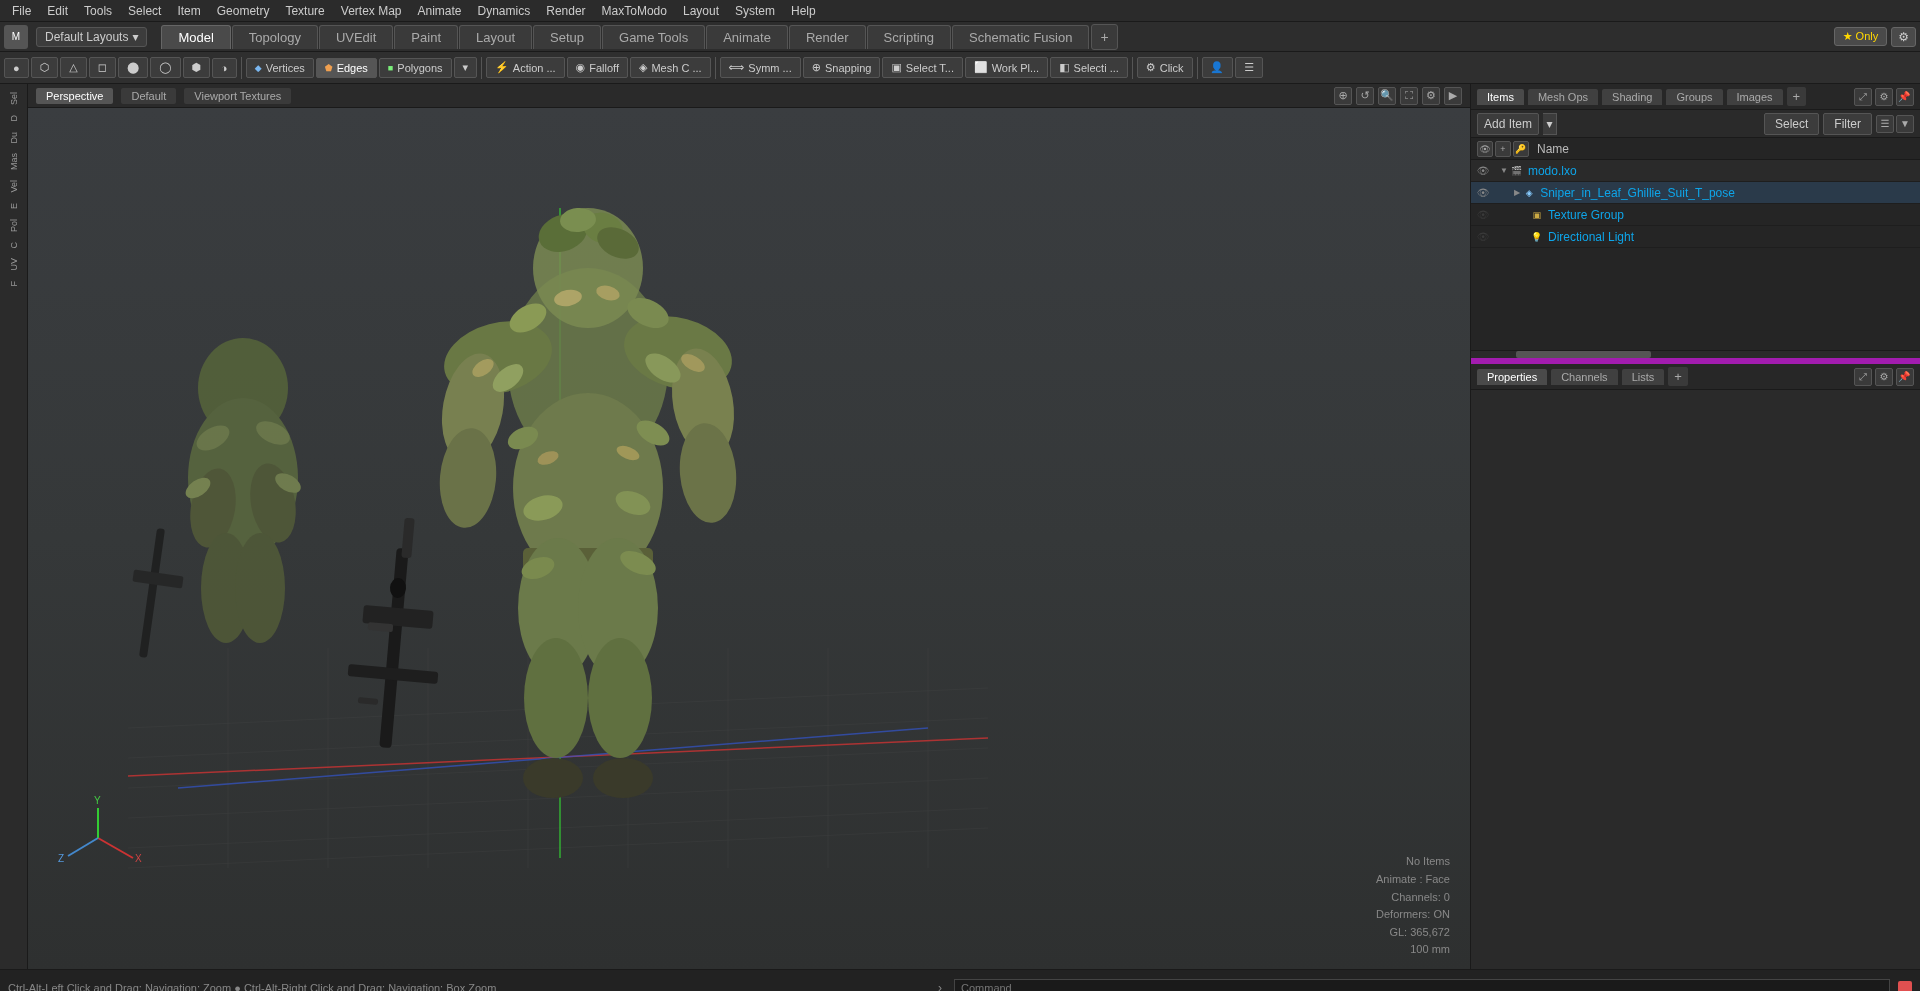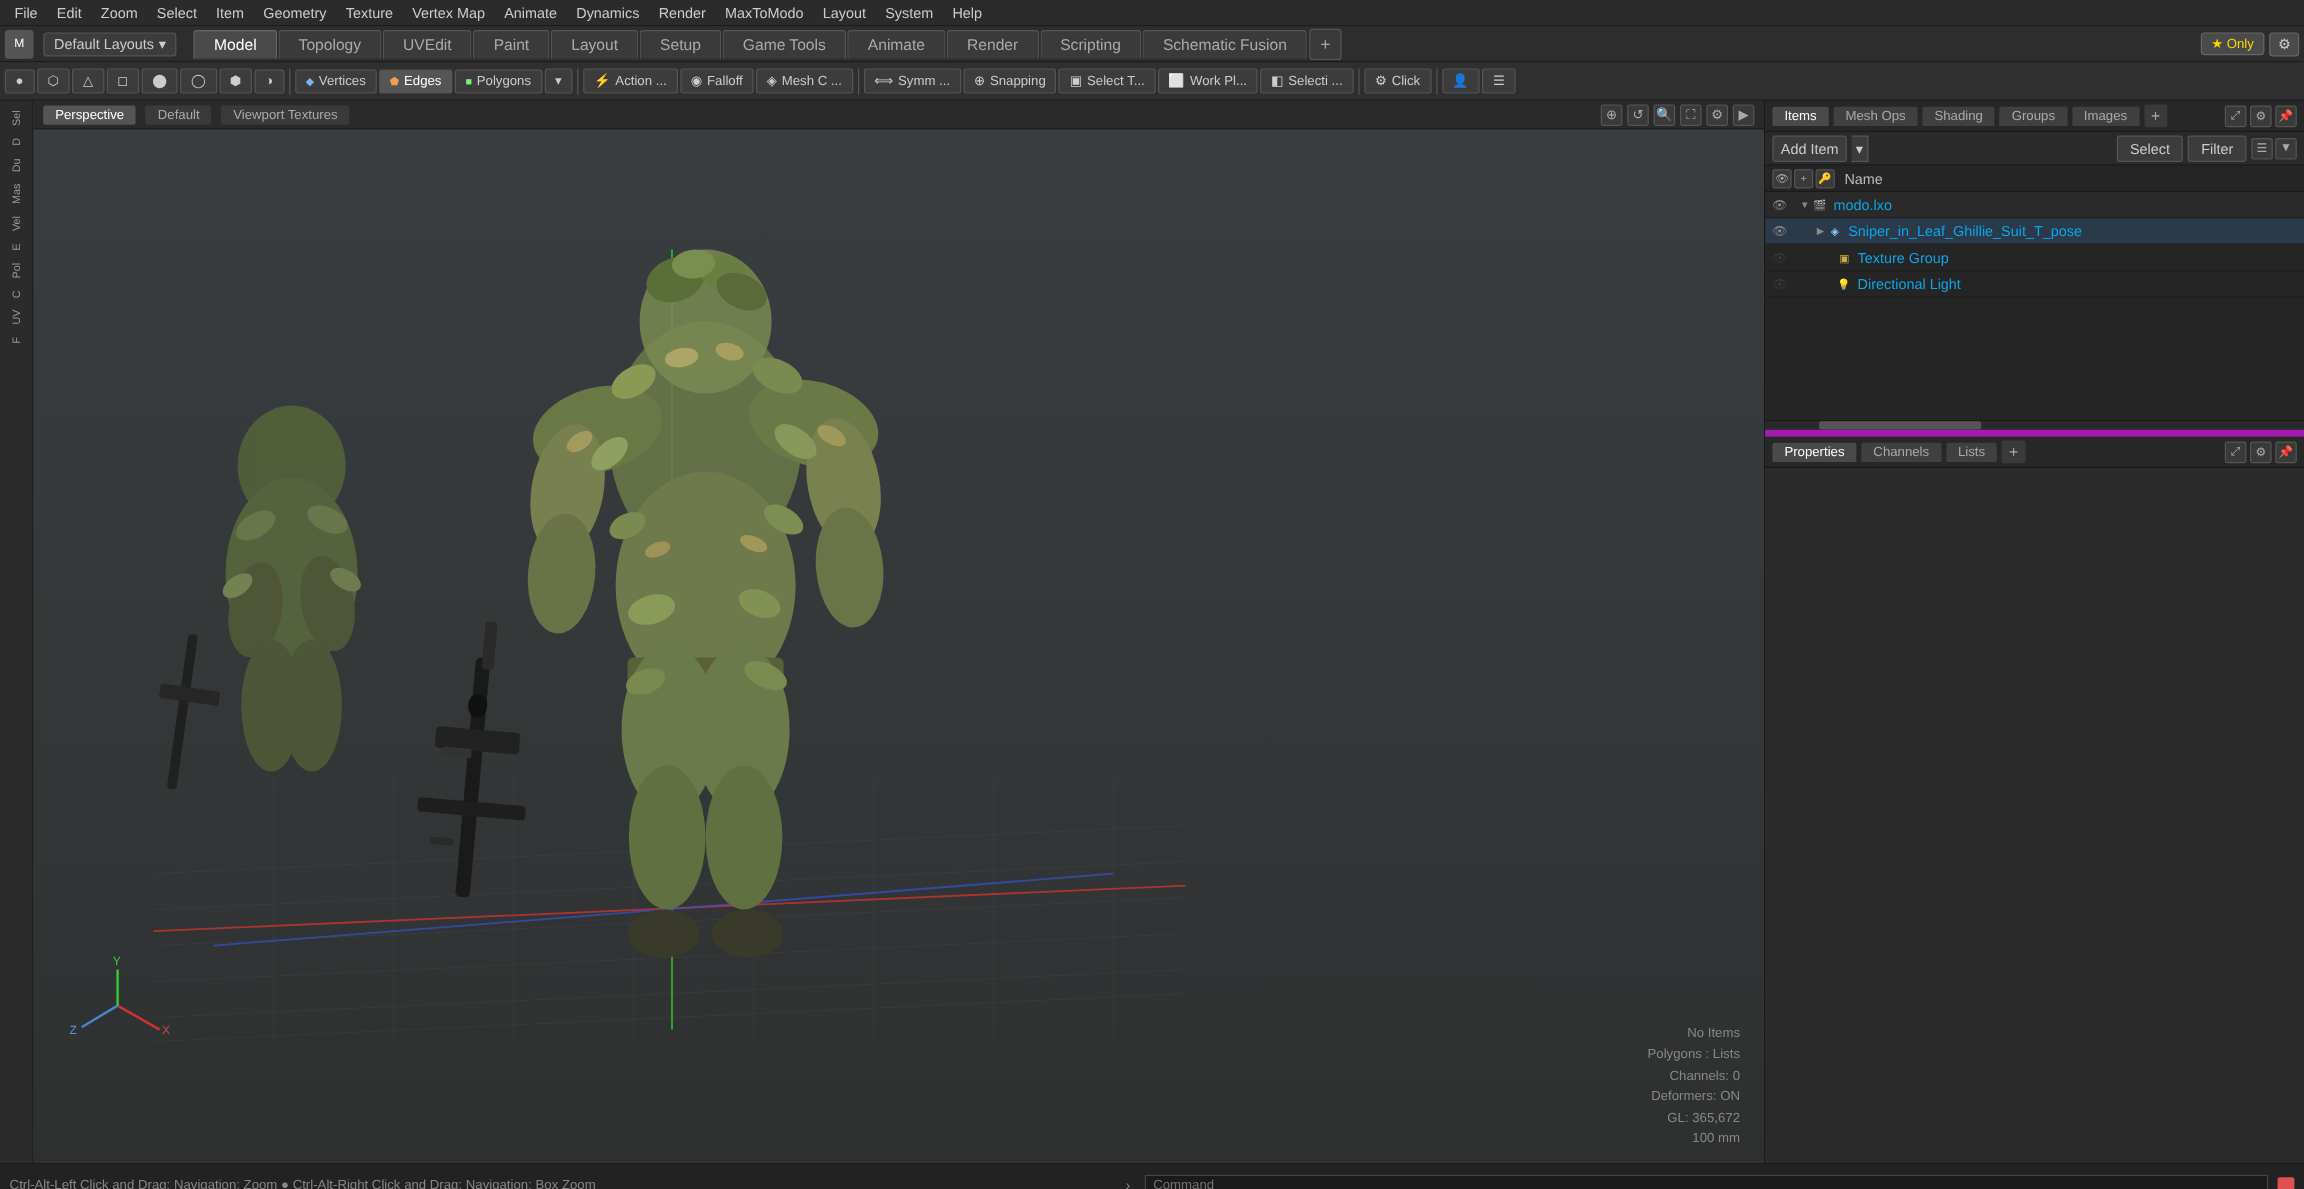--- a/index.html
+++ b/index.html
@@ -450,7 +450,7 @@
 <div id="menu-bar">
   <div class="menu-item">File</div>
   <div class="menu-item">Edit</div>
-  <div class="menu-item">Zoom</div>
+  <div class="menu-item">Tools</div>
   <div class="menu-item">Select</div>
   <div class="menu-item">Item</div>
   <div class="menu-item">Geometry</div>

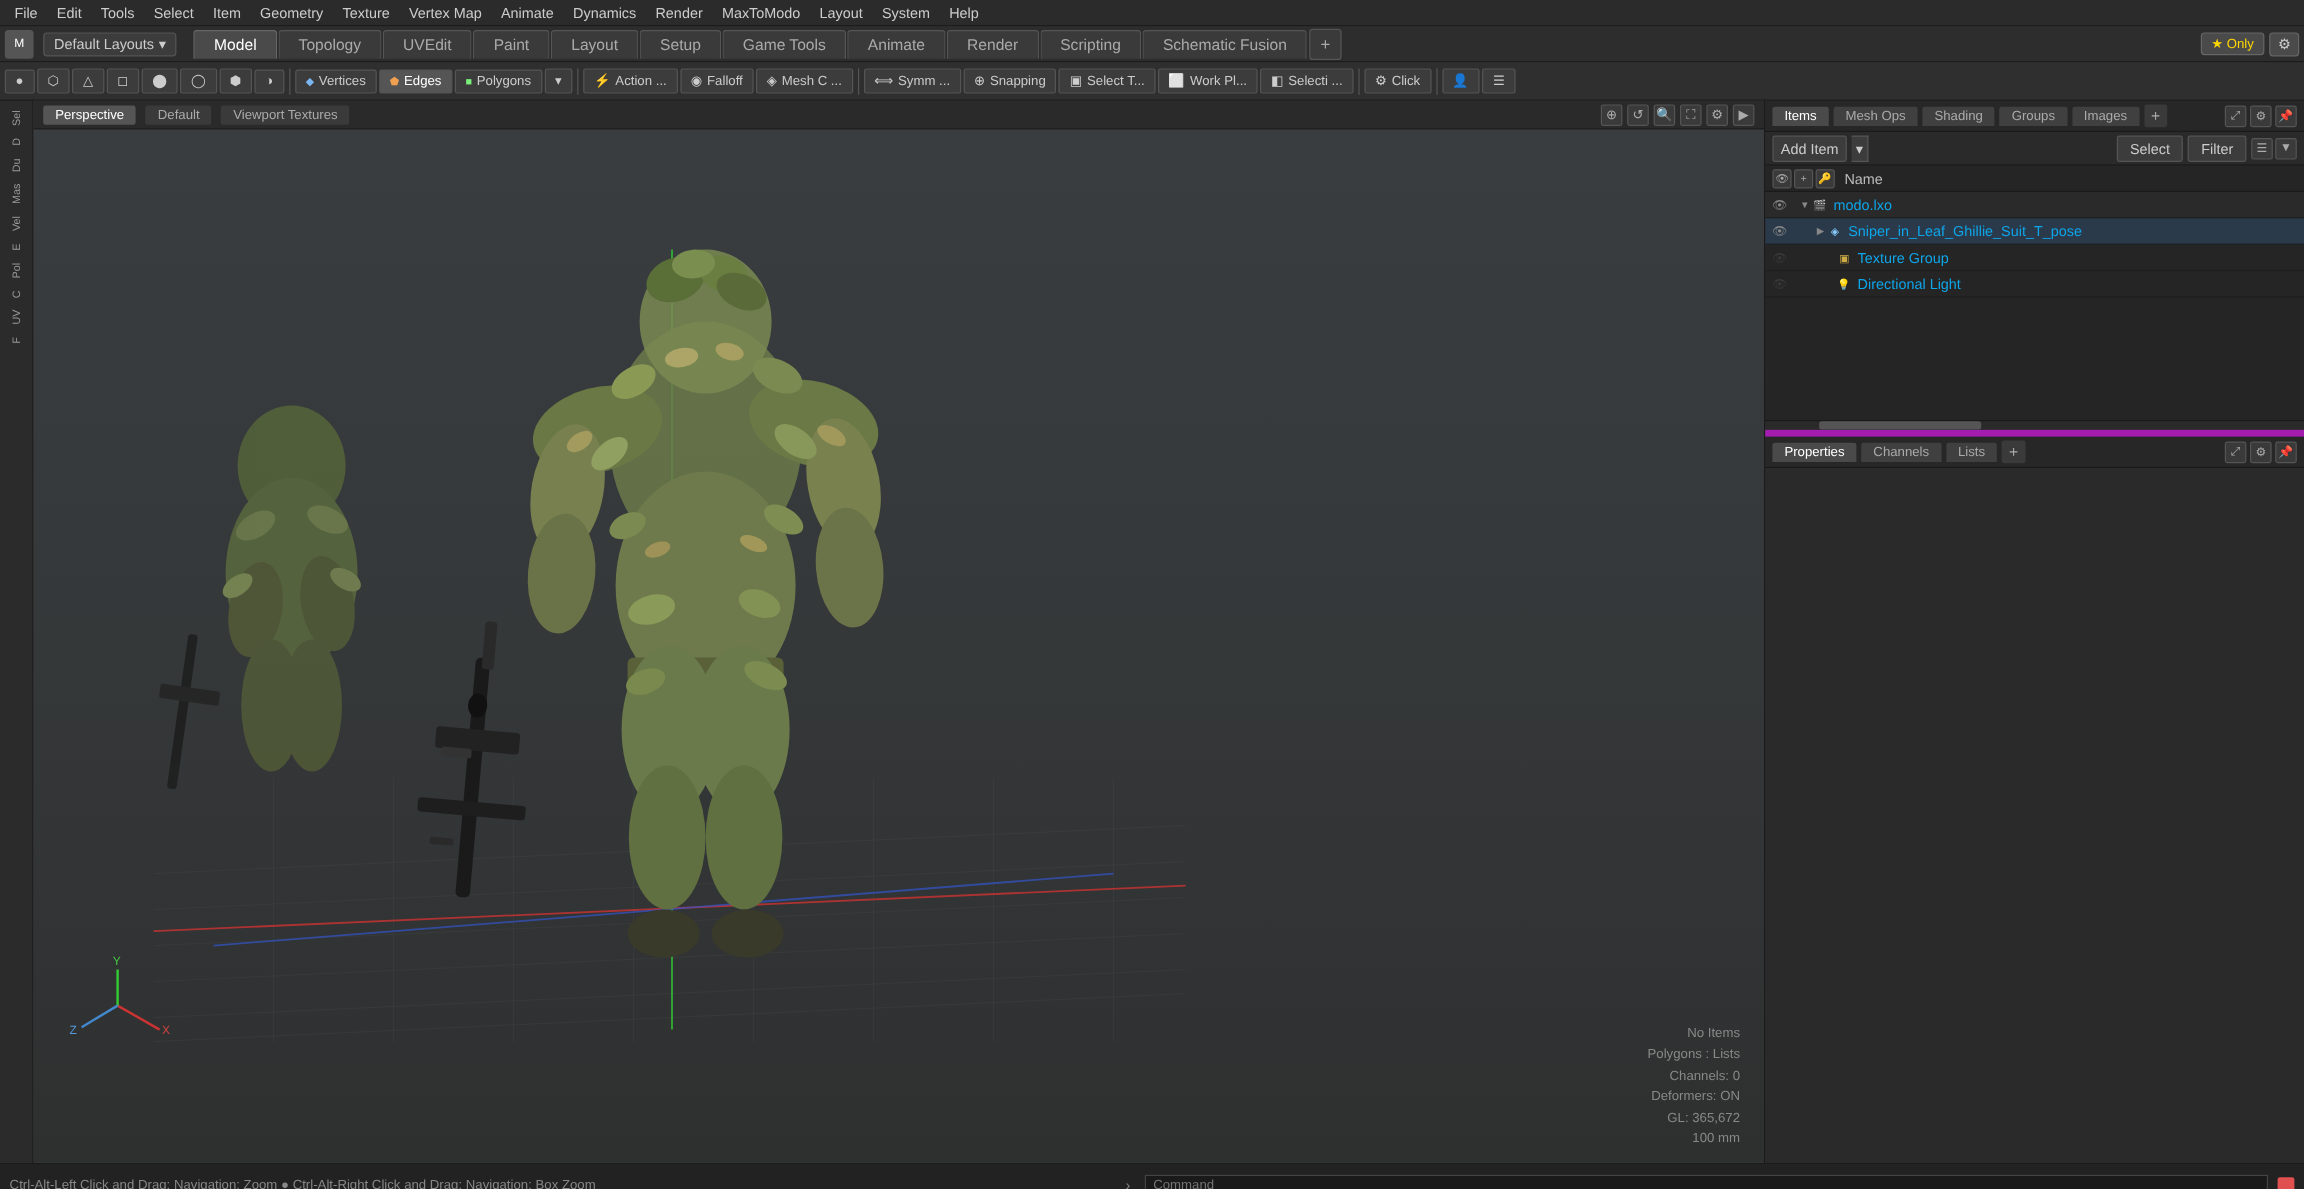--- a/index.html
+++ b/index.html
@@ -686,7 +686,7 @@
 
       <div id="viewport-status">
         <div>No Items</div>
-        <div>Polygons : Lists</div>
+        <div>Animate : Face</div>
         <div>Channels: 0</div>
         <div>Deformers: ON</div>
         <div>GL: 365,672</div>

